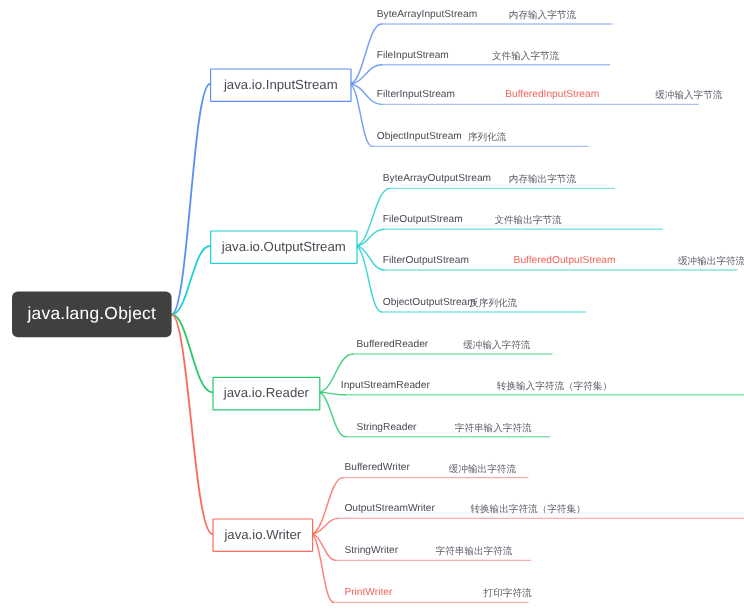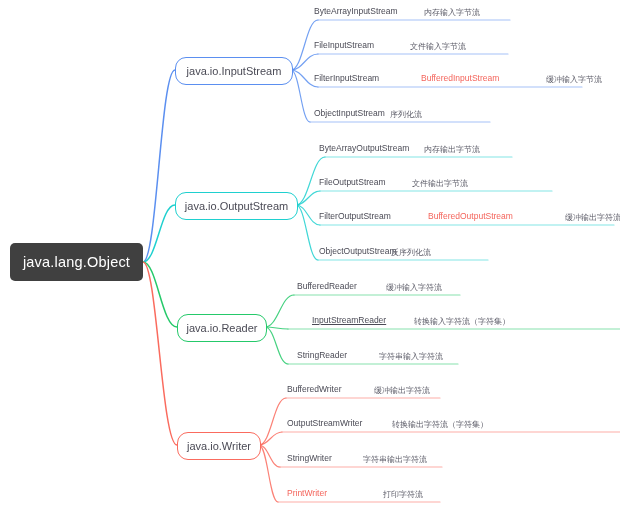--- a/index.html
+++ b/index.html
@@ -28,7 +28,7 @@
     position:absolute;
     background:#ffffff;
     border:1.6px solid #000;
-    border-radius:11px;
+    border-radius:1px;
     font-size:11px;
     color:#4a4a55;
     display:flex;align-items:center;justify-content:center;

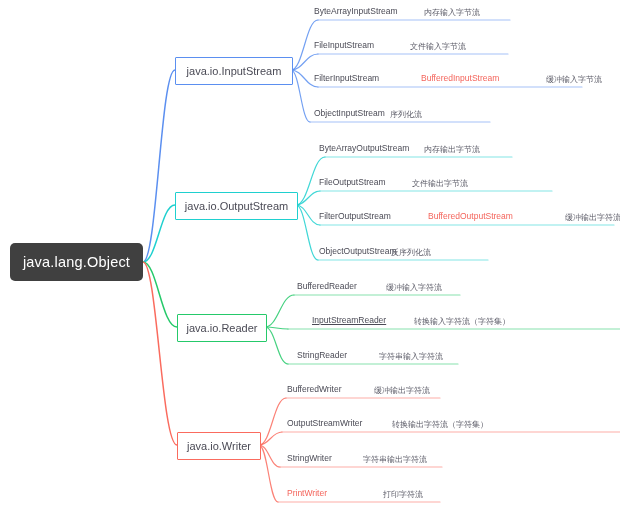--- a/index.html
+++ b/index.html
@@ -144,7 +144,7 @@
       </div>
       <div class="leaf" style="left: 297px; top: 281px;">BufferedReader</div>
       <div class="desc" style="left: 386px; top: 282px;">缓冲输入字符流</div>
-      <div class="leaf" style="left: 312px; top: 315px; text-decoration: underline;">InputStreamReader</div>
+      <div class="leaf" style="left: 284px; top: 315px;">InputStreamReader</div>
       <div class="desc" style="left: 386px; top: 316px; margin-left: 28px;">转换输入字符流（字符集）</div>
       <div class="leaf" style="left: 297px; top: 350px;">StringReader</div>
       <div class="desc" style="left: 379px; top: 351px;">字符串输入字符流</div>

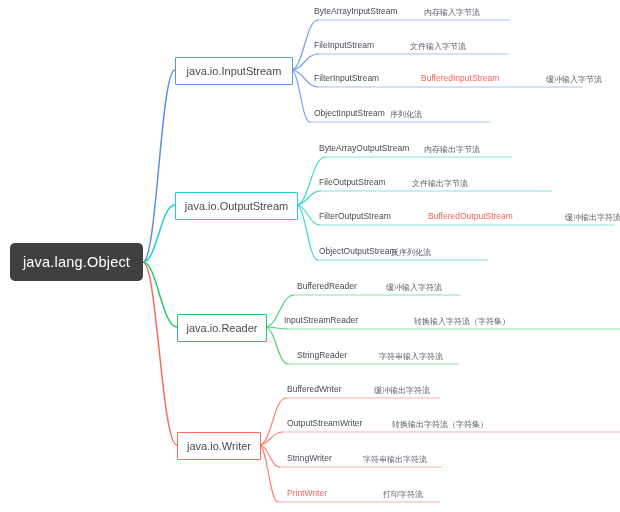--- a/index.html
+++ b/index.html
@@ -158,7 +158,7 @@
       <div class="leaf" style="left: 287px; top: 453px;">StringWriter</div>
       <div class="desc" style="left: 363px; top: 454px;">字符串输出字符流</div>
       <div class="leaf redtxt" style="left: 287px; top: 488px;">PrintWriter</div>
-      <div class="desc" style="left: 352px; top: 489px; padding-left: 31px;">打印字符流</div>
+      <div class="desc" style="left: 372px; top: 489px; padding-left: 31px;">打印字符流</div>
     </div>
 
 </div>

